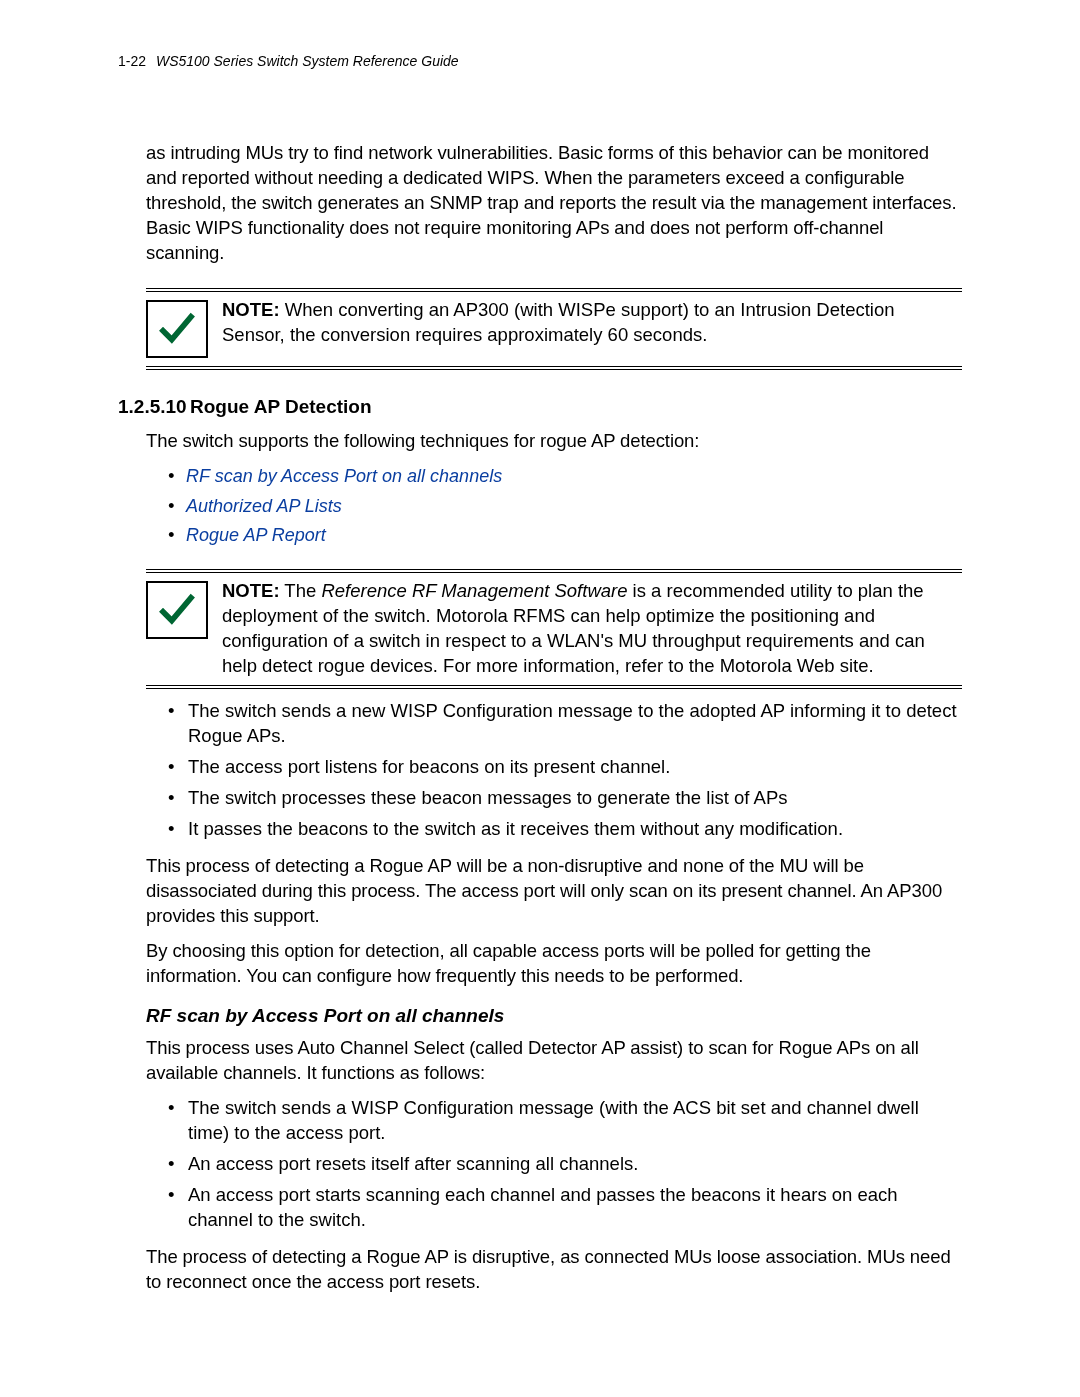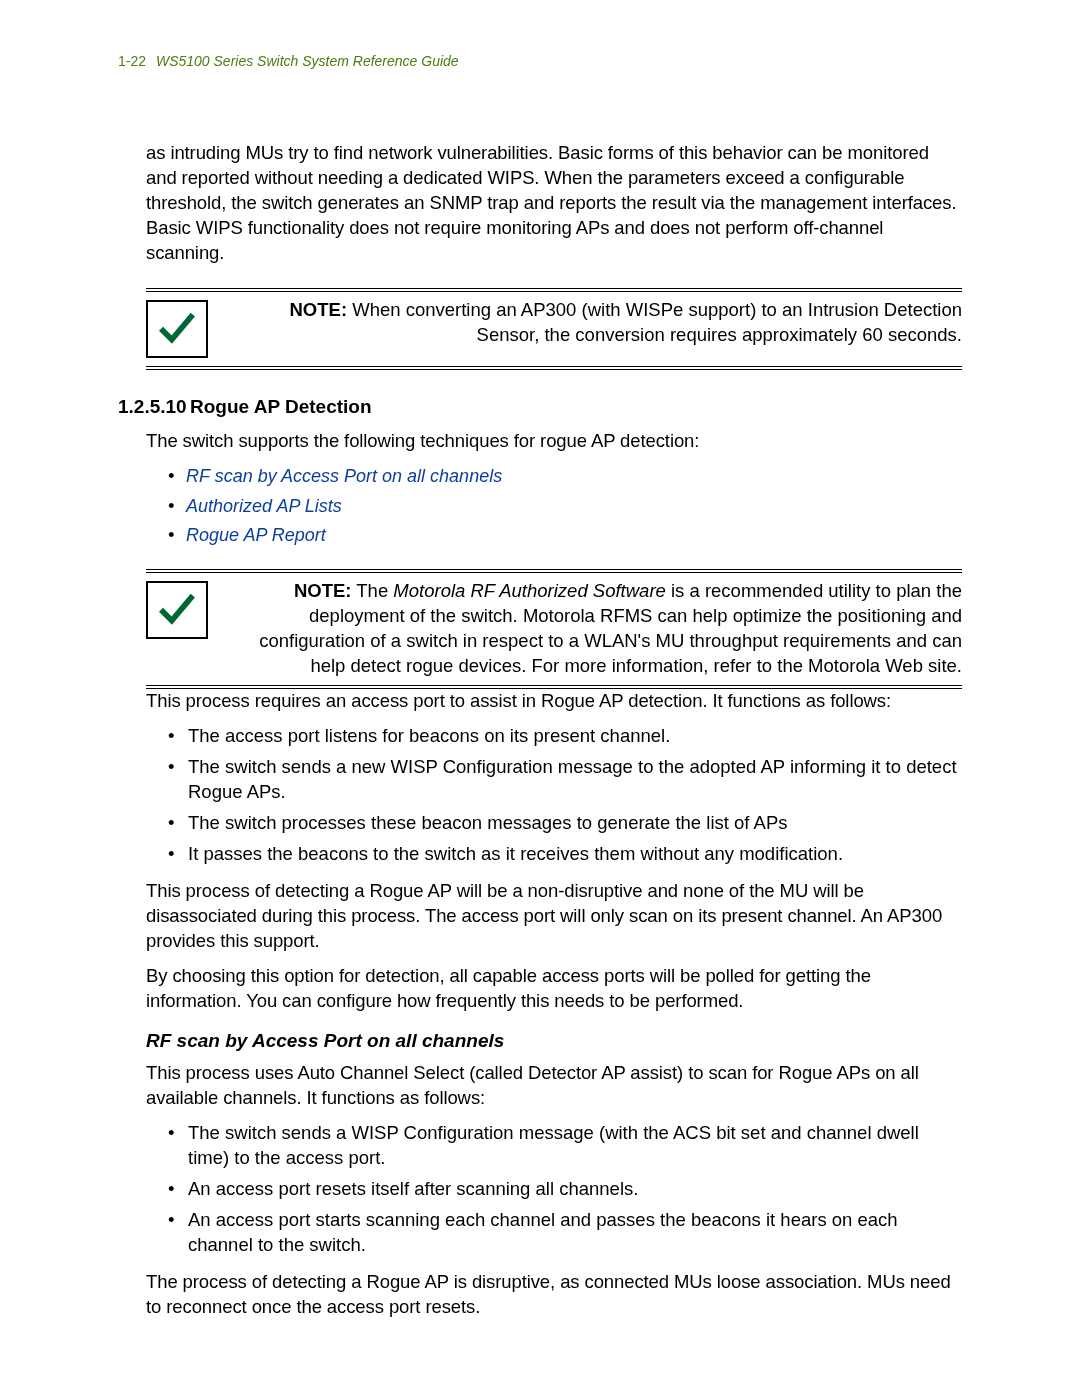--- a/index.html
+++ b/index.html
@@ -18,7 +18,7 @@
   }
   .header {
     font-size: 14px;
-    color: #4d7c0f;
+    color: #000000;
     margin-bottom: 70px;
   }
   .header .pg {

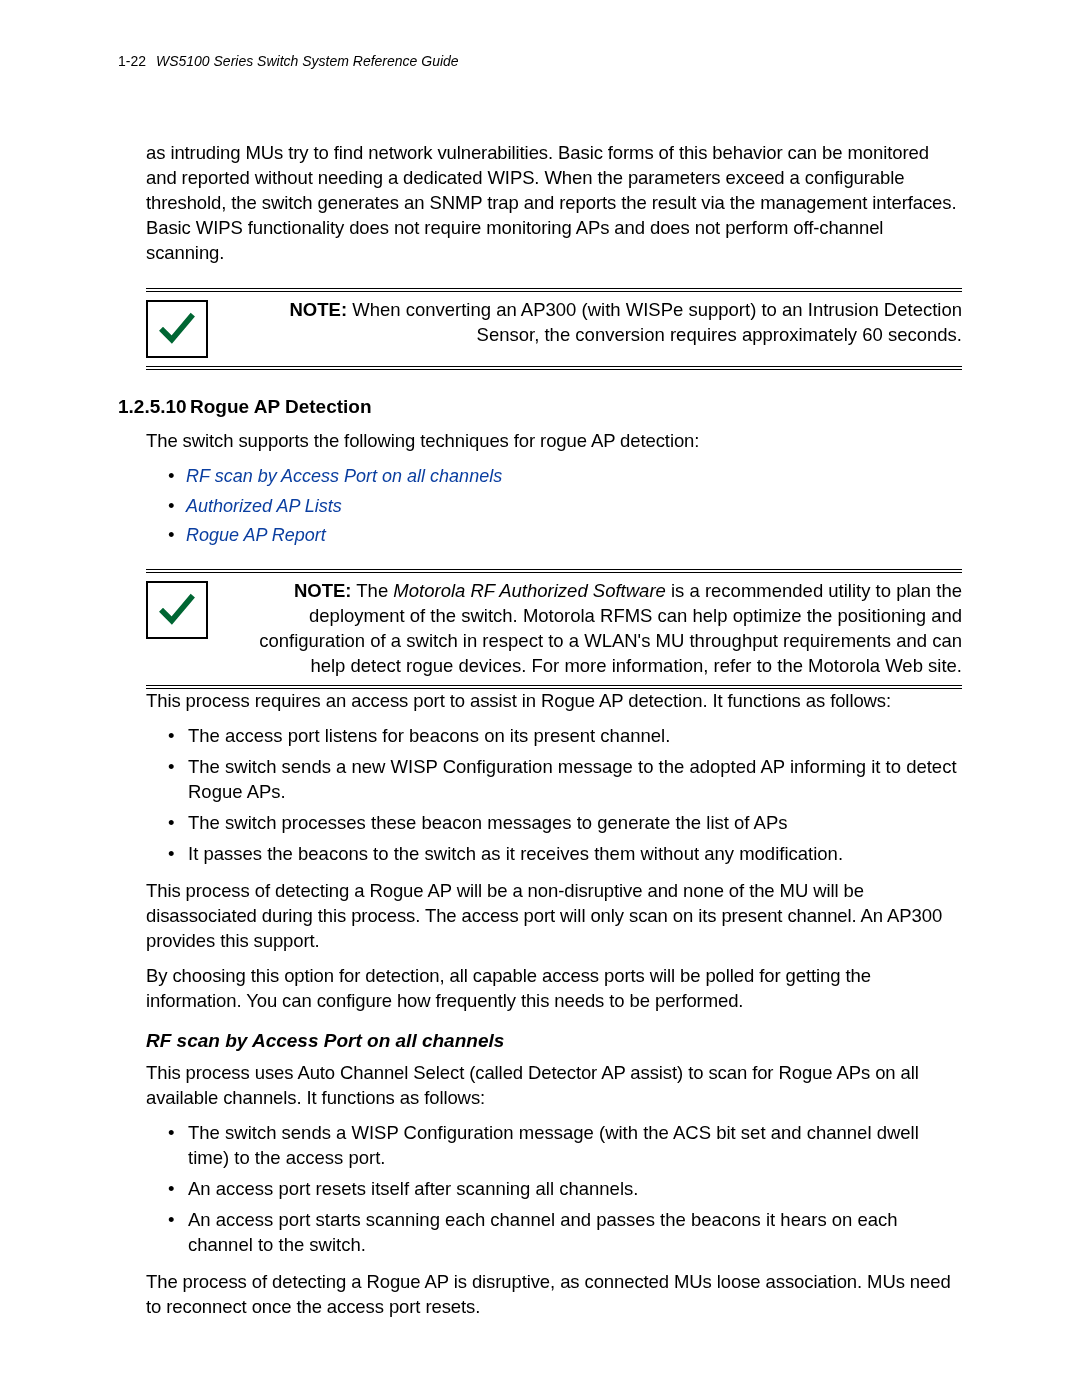--- a/index.html
+++ b/index.html
@@ -44,7 +44,6 @@
     display: flex;
     align-items: flex-start;
     column-gap: 14px;
-    text-align: right;
   }
   .note-block .icon-box {
     width: 62px;

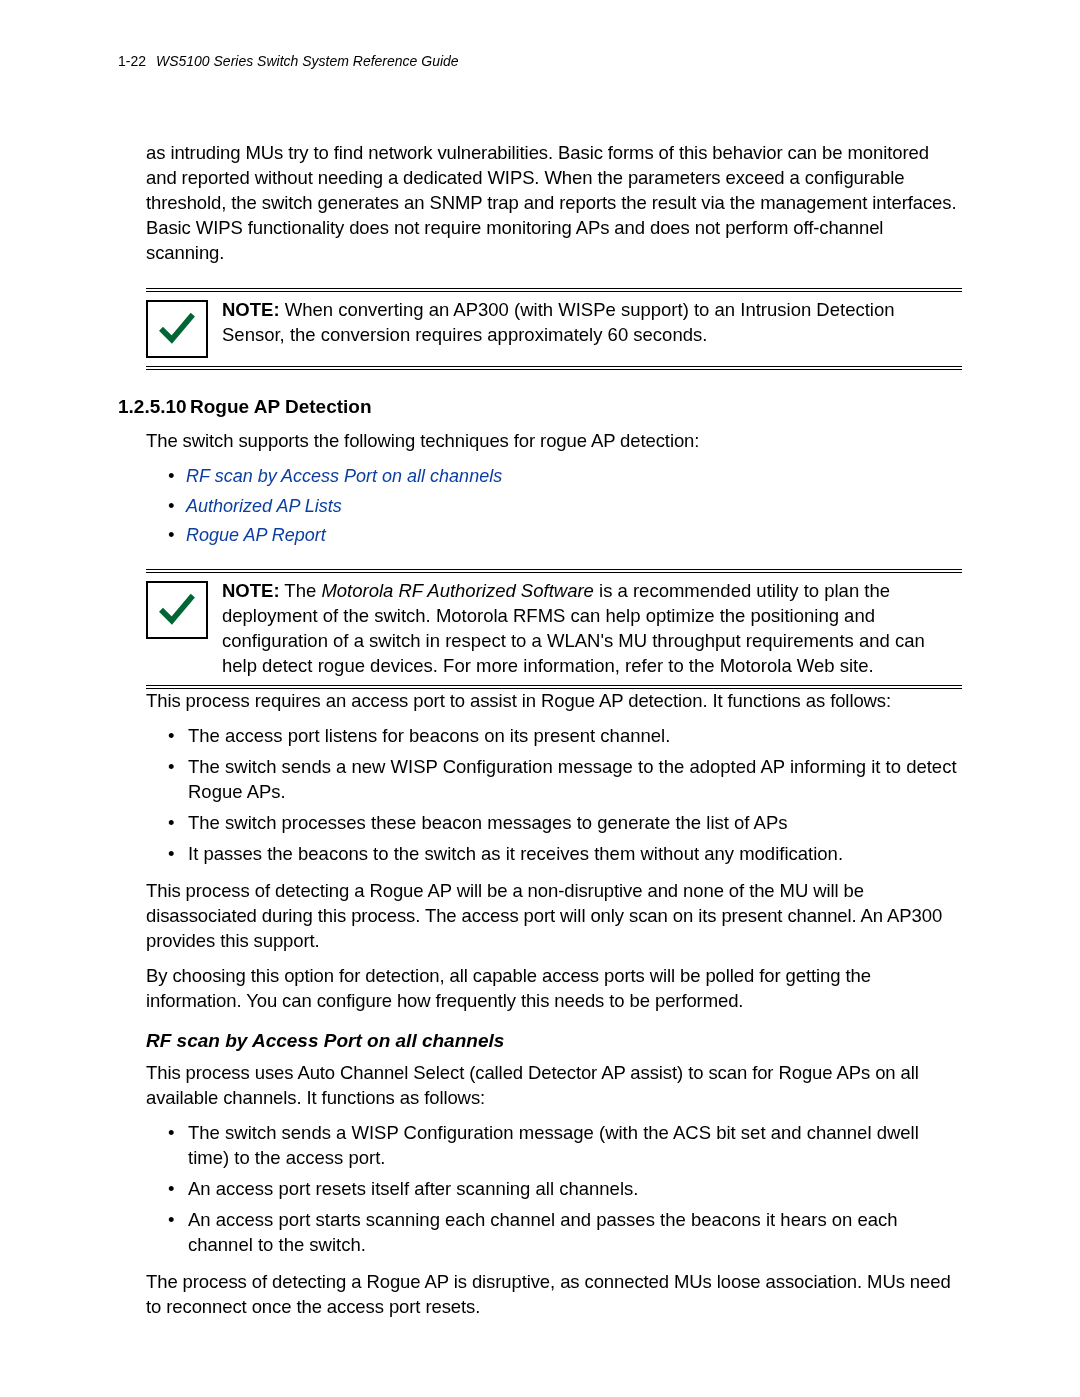--- a/index.html
+++ b/index.html
@@ -161,7 +161,7 @@
           </svg>
       </div>
       <div class="note-text">
-        <strong>NOTE:</strong><span> The </span><em>Motorola RF Authorized Software</em><span> is a recommended utility to plan the deployment of the switch. Motorola RFMS can help optimize the positioning and configuration of a switch in respect to a WLAN's MU throughput requirements and can help detect rogue devices. For more information, refer to the Motorola Web site.</span>
+        <strong>NOTE:</strong><span> The </span><em>Reference RF Management Software</em><span> is a recommended utility to plan the deployment of the switch. Motorola RFMS can help optimize the positioning and configuration of a switch in respect to a WLAN's MU throughput requirements and can help detect rogue devices. For more information, refer to the Motorola Web site.</span>
       </div>
     </div>
 

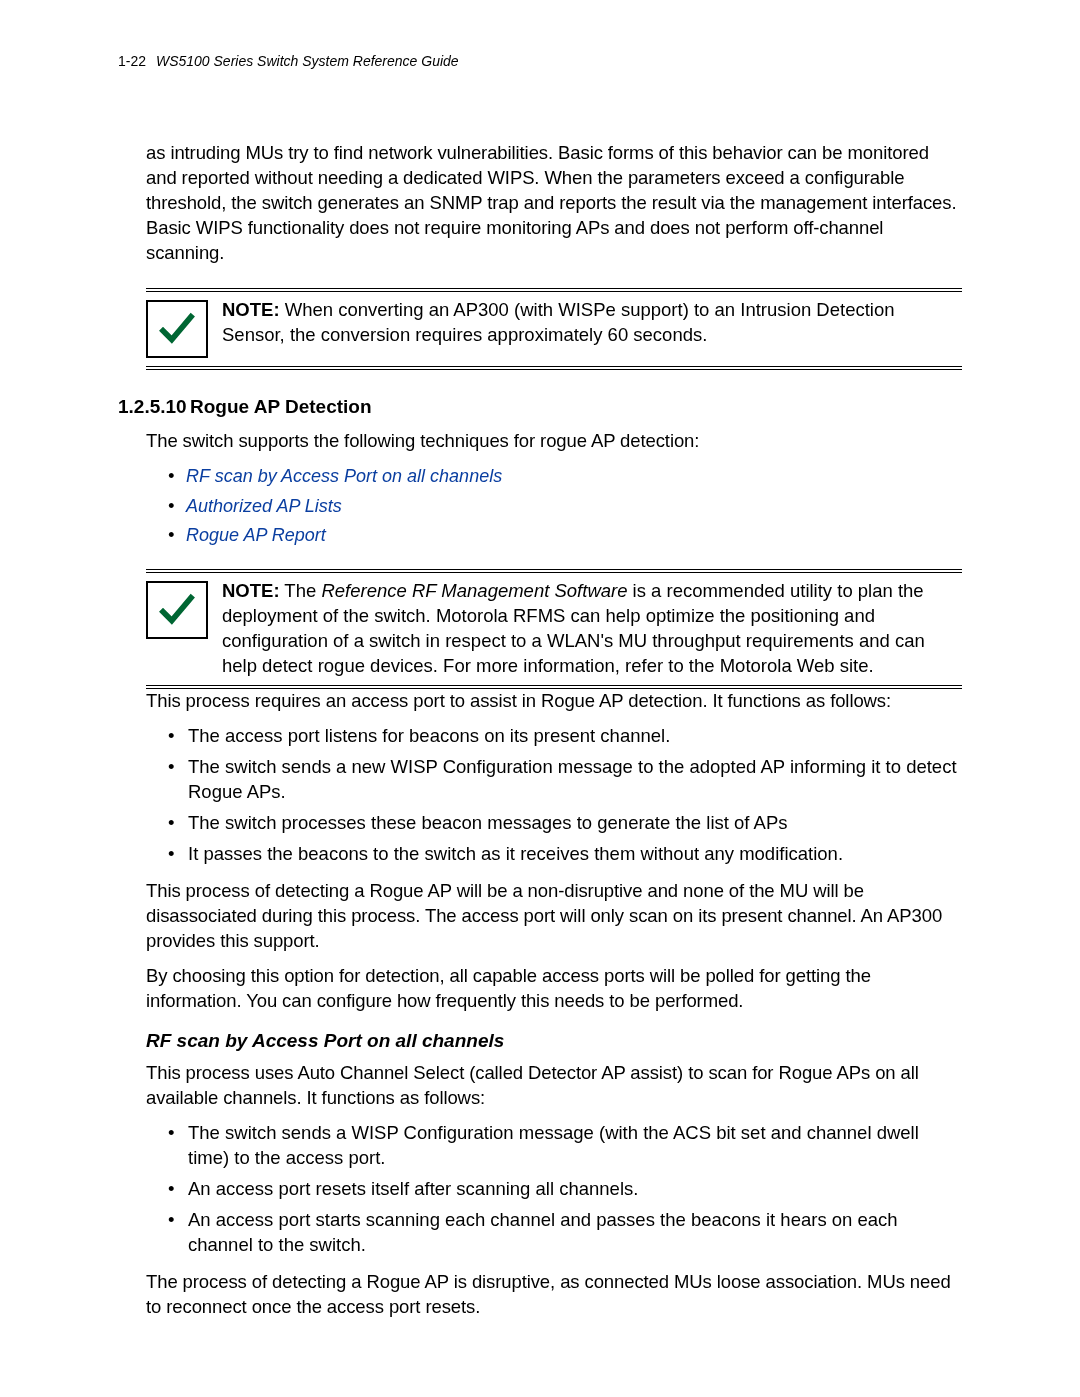--- a/index.html
+++ b/index.html
@@ -166,7 +166,6 @@
     </div>
 
 
-    <p class="body">This process requires an access port to assist in Rogue AP detection. It functions as follows:</p>
 
     <ul class="bullets">
       <li>The access port listens for beacons on its present channel.</li>

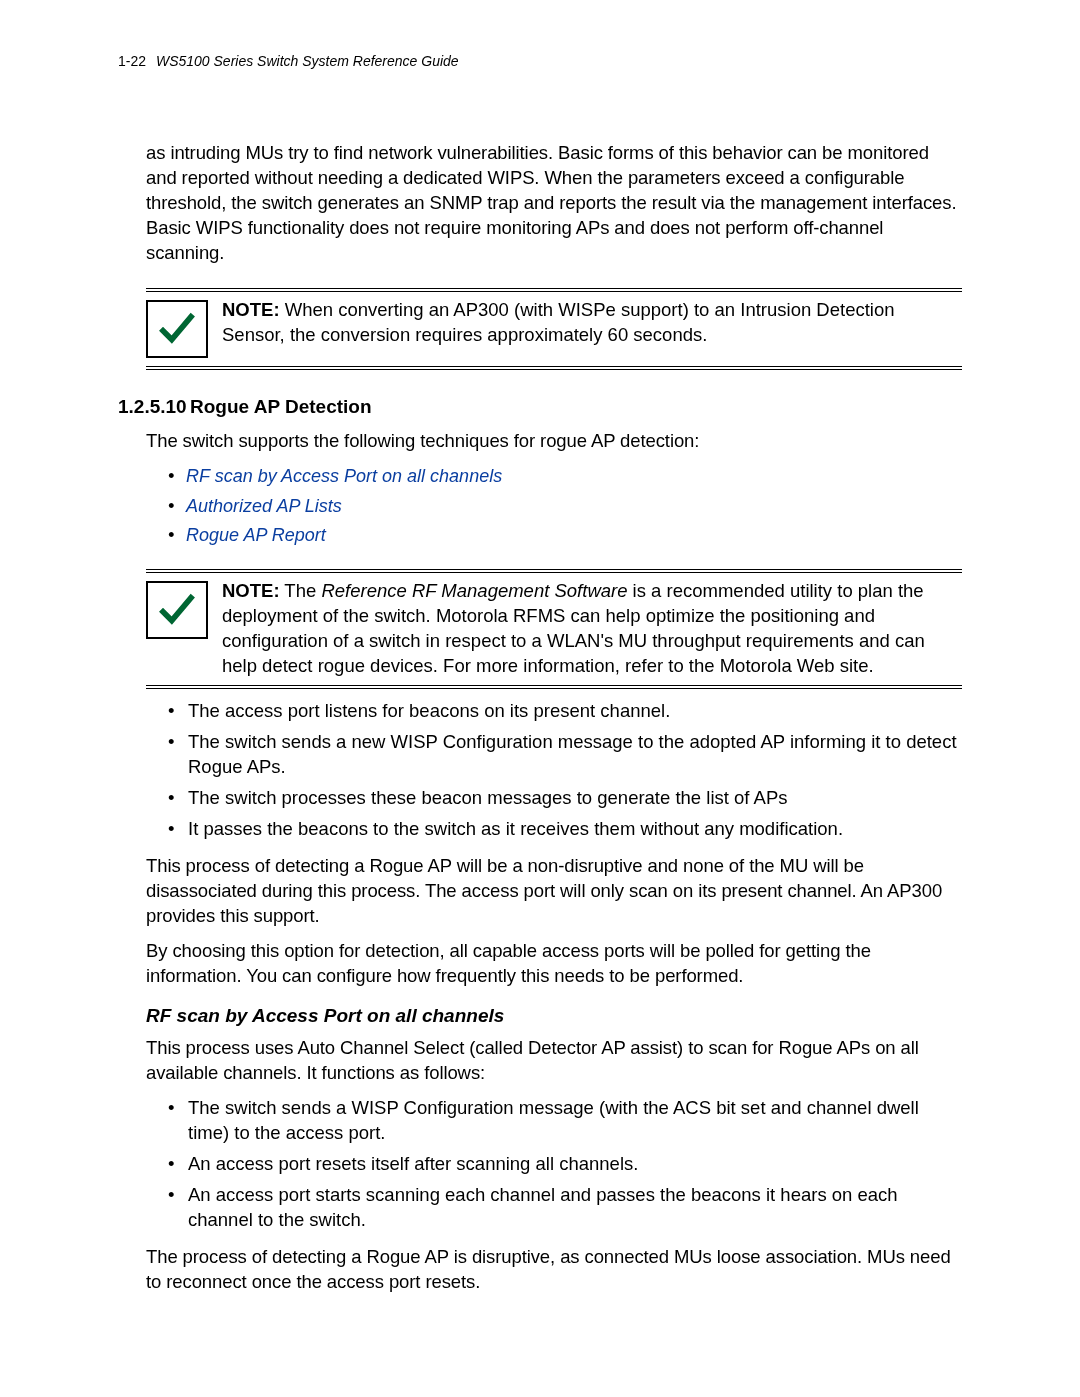--- a/index.html
+++ b/index.html
@@ -168,8 +168,8 @@
 
 
     <ul class="bullets">
+      <li>The switch sends a new WISP Configuration message to the adopted AP informing it to detect Rogue APs.</li>
       <li>The access port listens for beacons on its present channel.</li>
-      <li>The switch sends a new WISP Configuration message to the adopted AP informing it to detect Rogue APs.</li>
       <li>The switch processes these beacon messages to generate the list of APs</li>
       <li>It passes the beacons to the switch as it receives them without any modification.</li>
     </ul>

